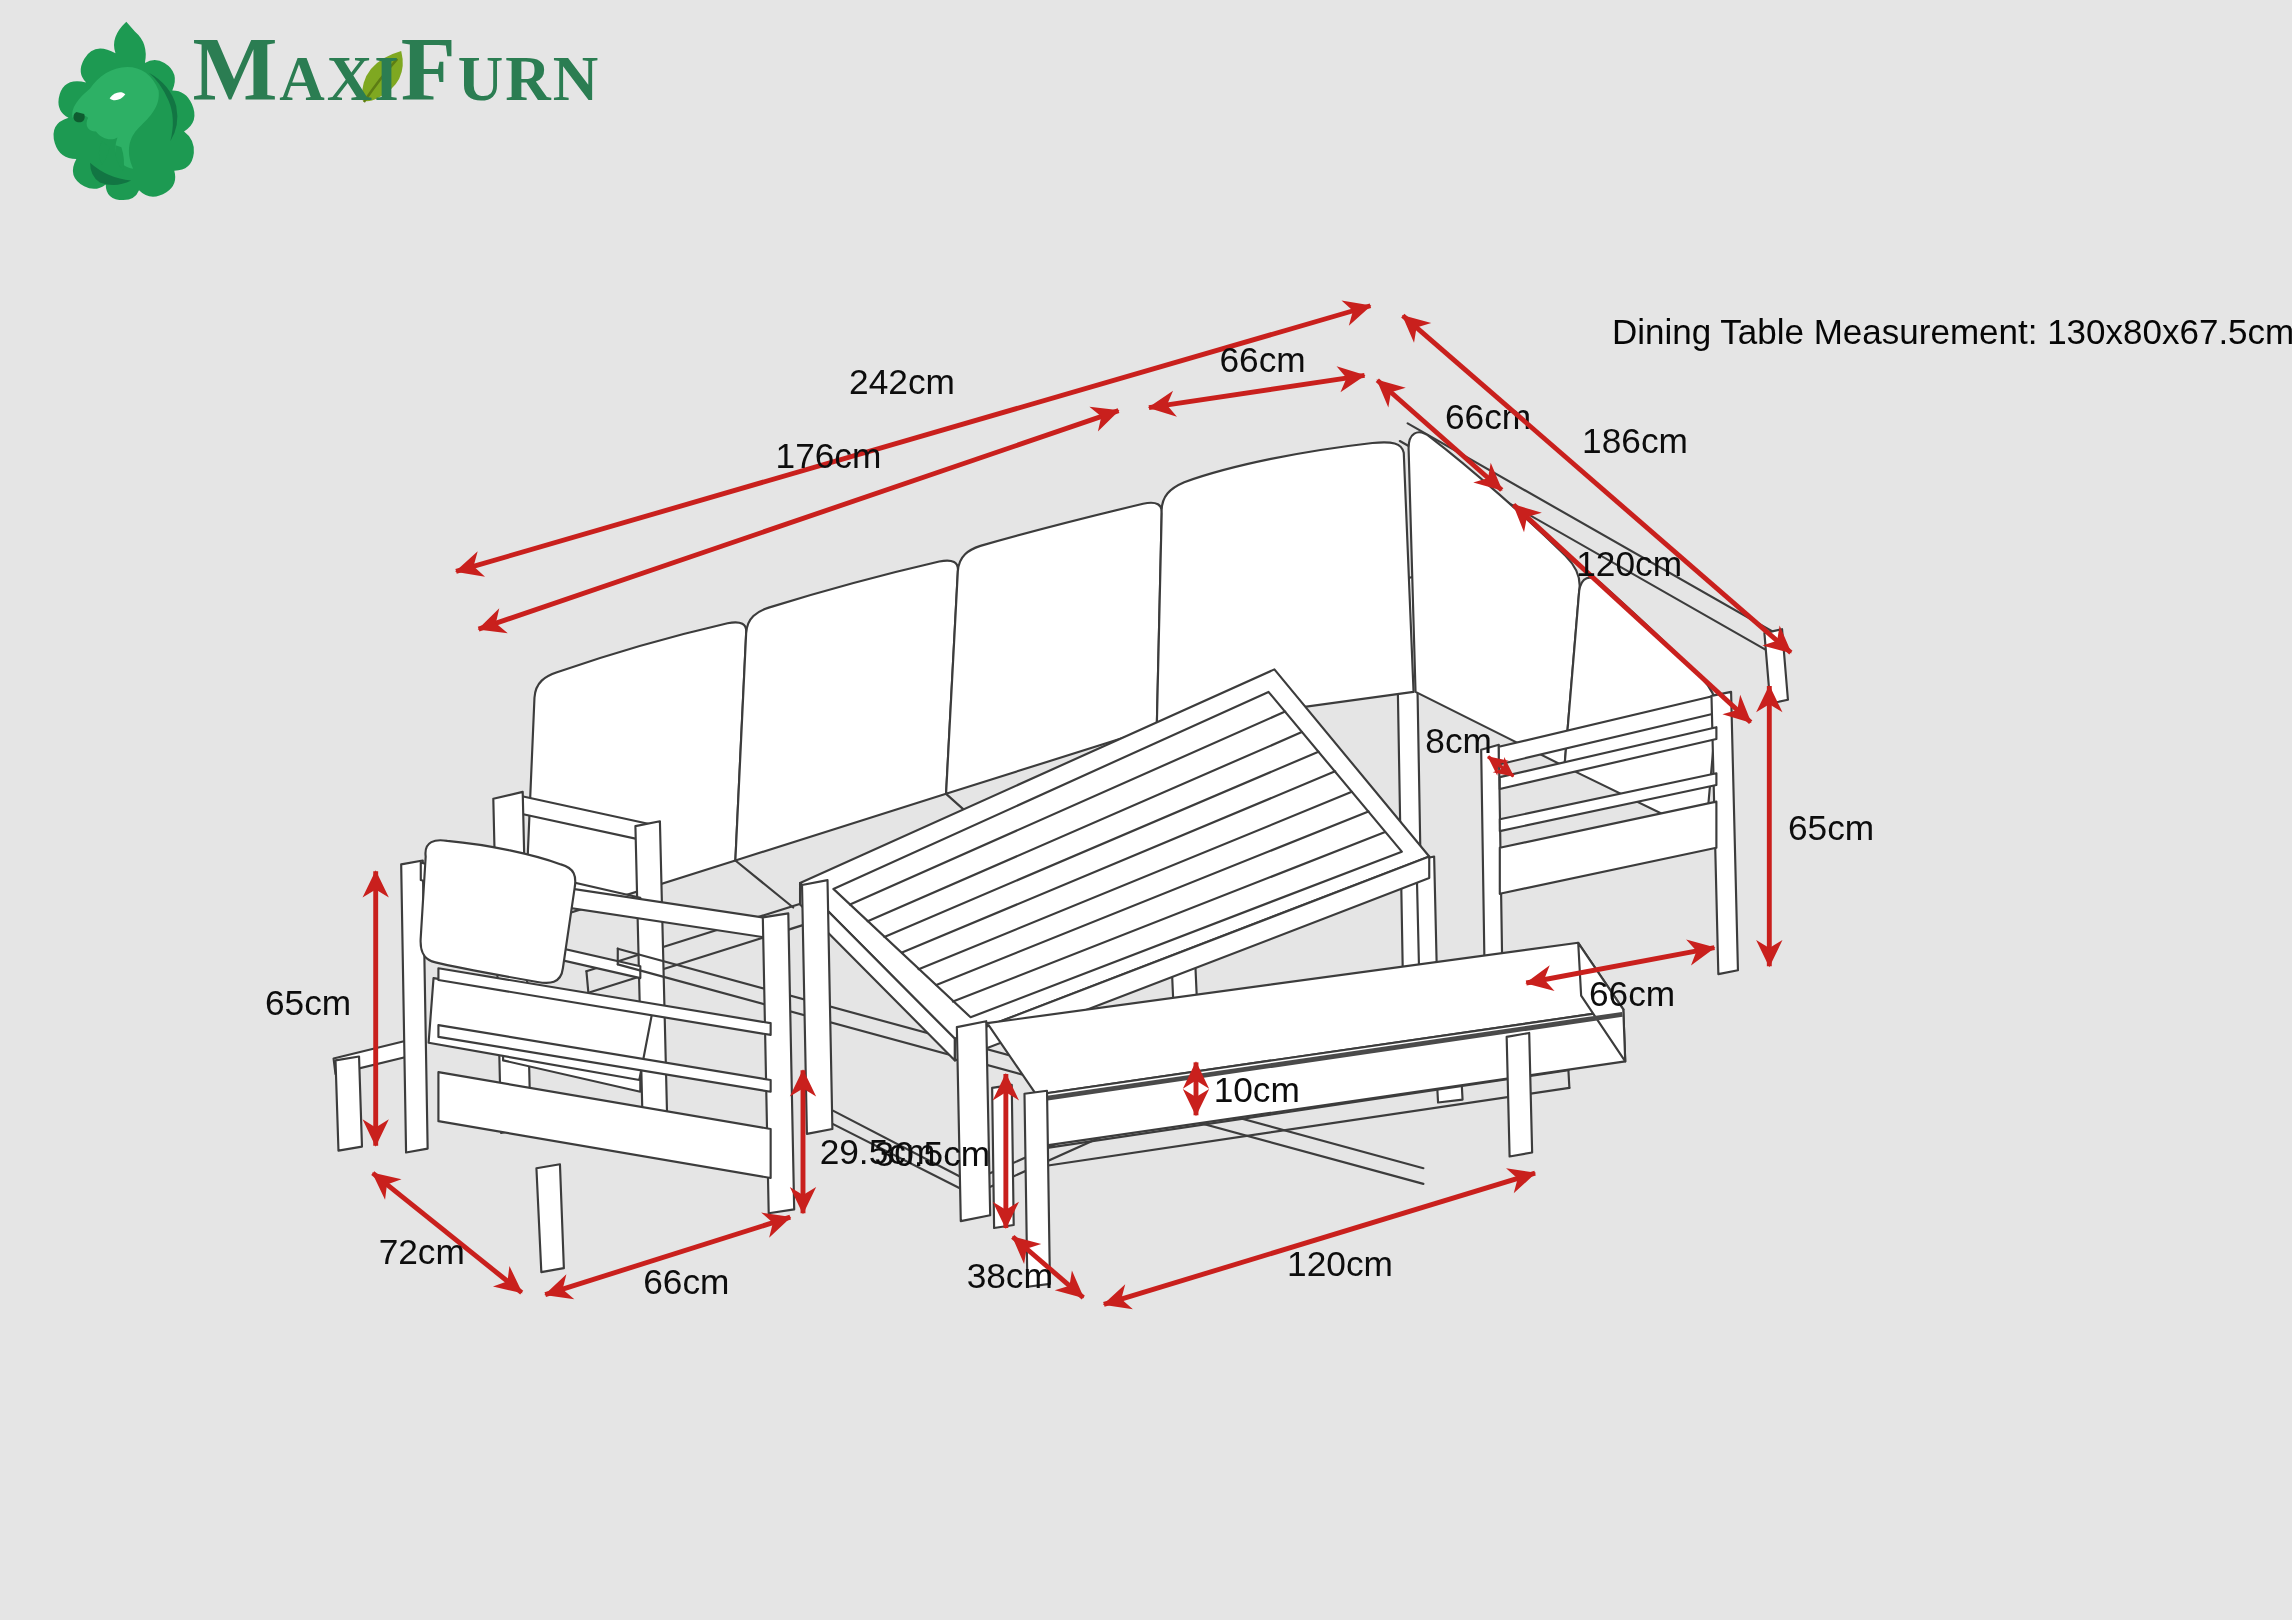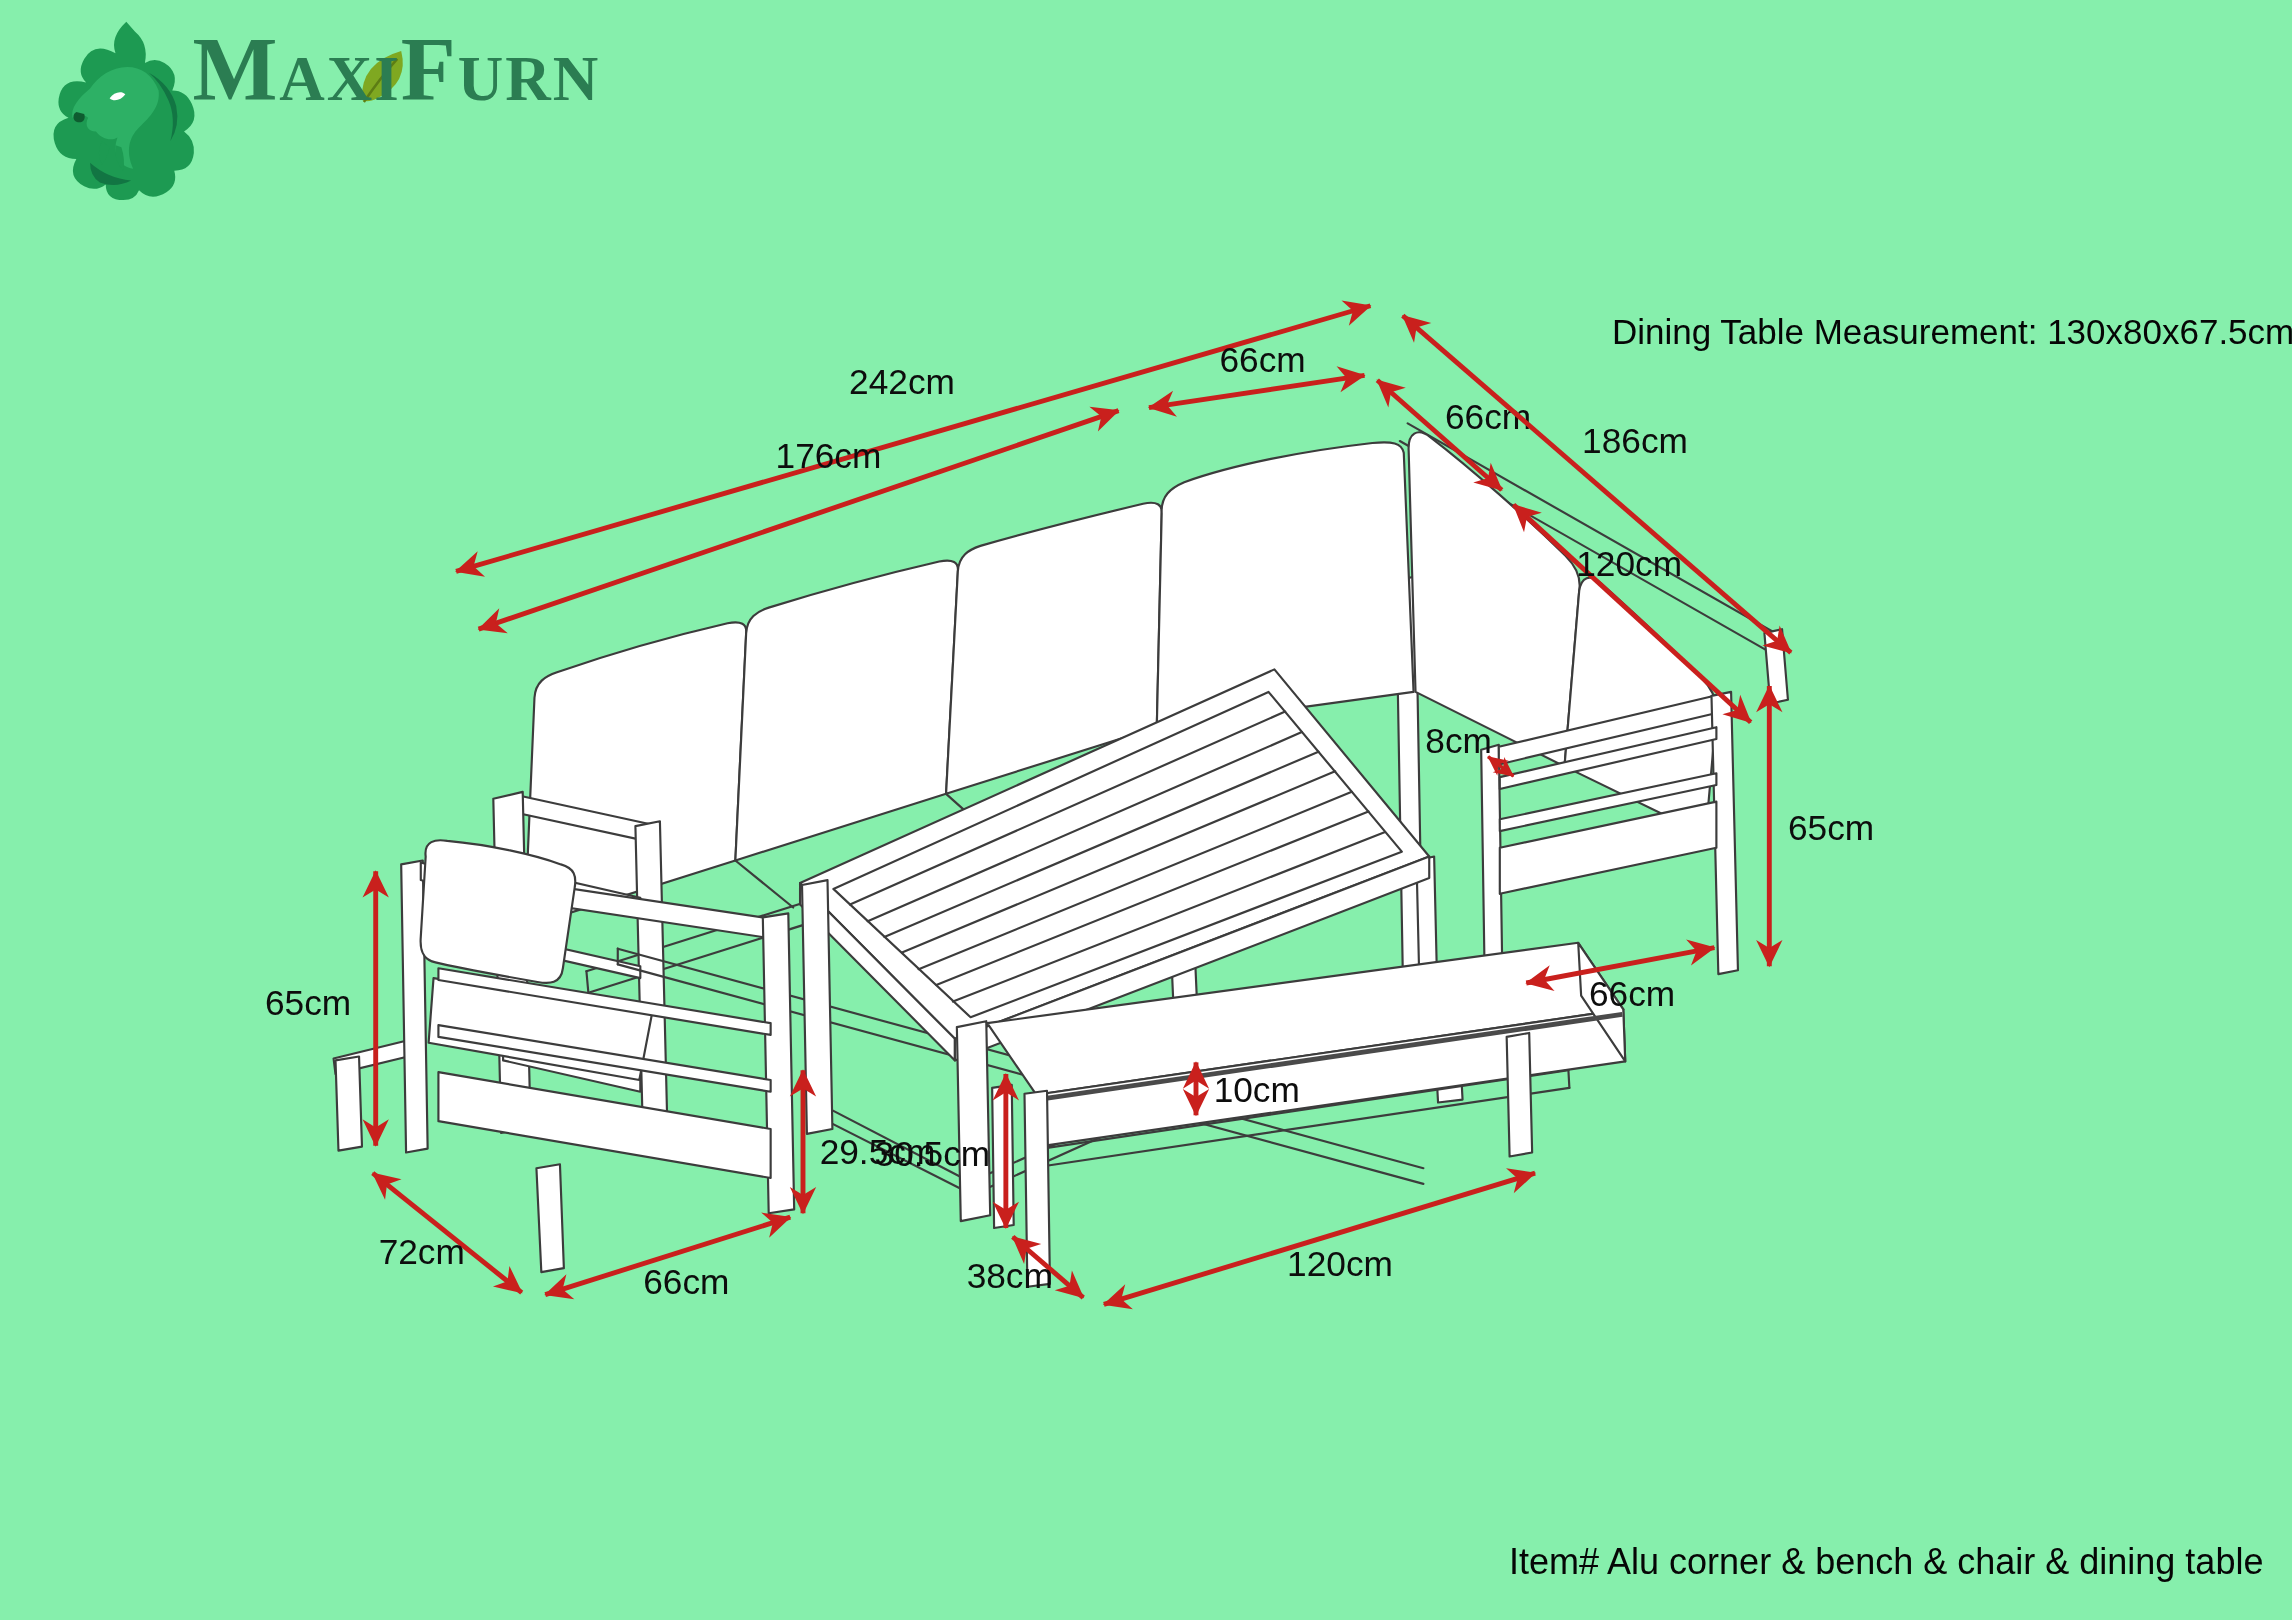--- a/index.html
+++ b/index.html
@@ -3,7 +3,7 @@
 <meta charset="utf-8">
 <style>
   html,body{margin:0;padding:0;background:#ffffff;}
-  .stage{position:relative;width:2293px;height:1620px;background:#86efac;overflow:hidden;
+  .stage{position:relative;width:2293px;height:1620px;background:#e5e5e5;overflow:hidden;
          font-family:"Liberation Sans",sans-serif;color:#101010;}
   .layer{position:absolute;left:0;top:0;}
   

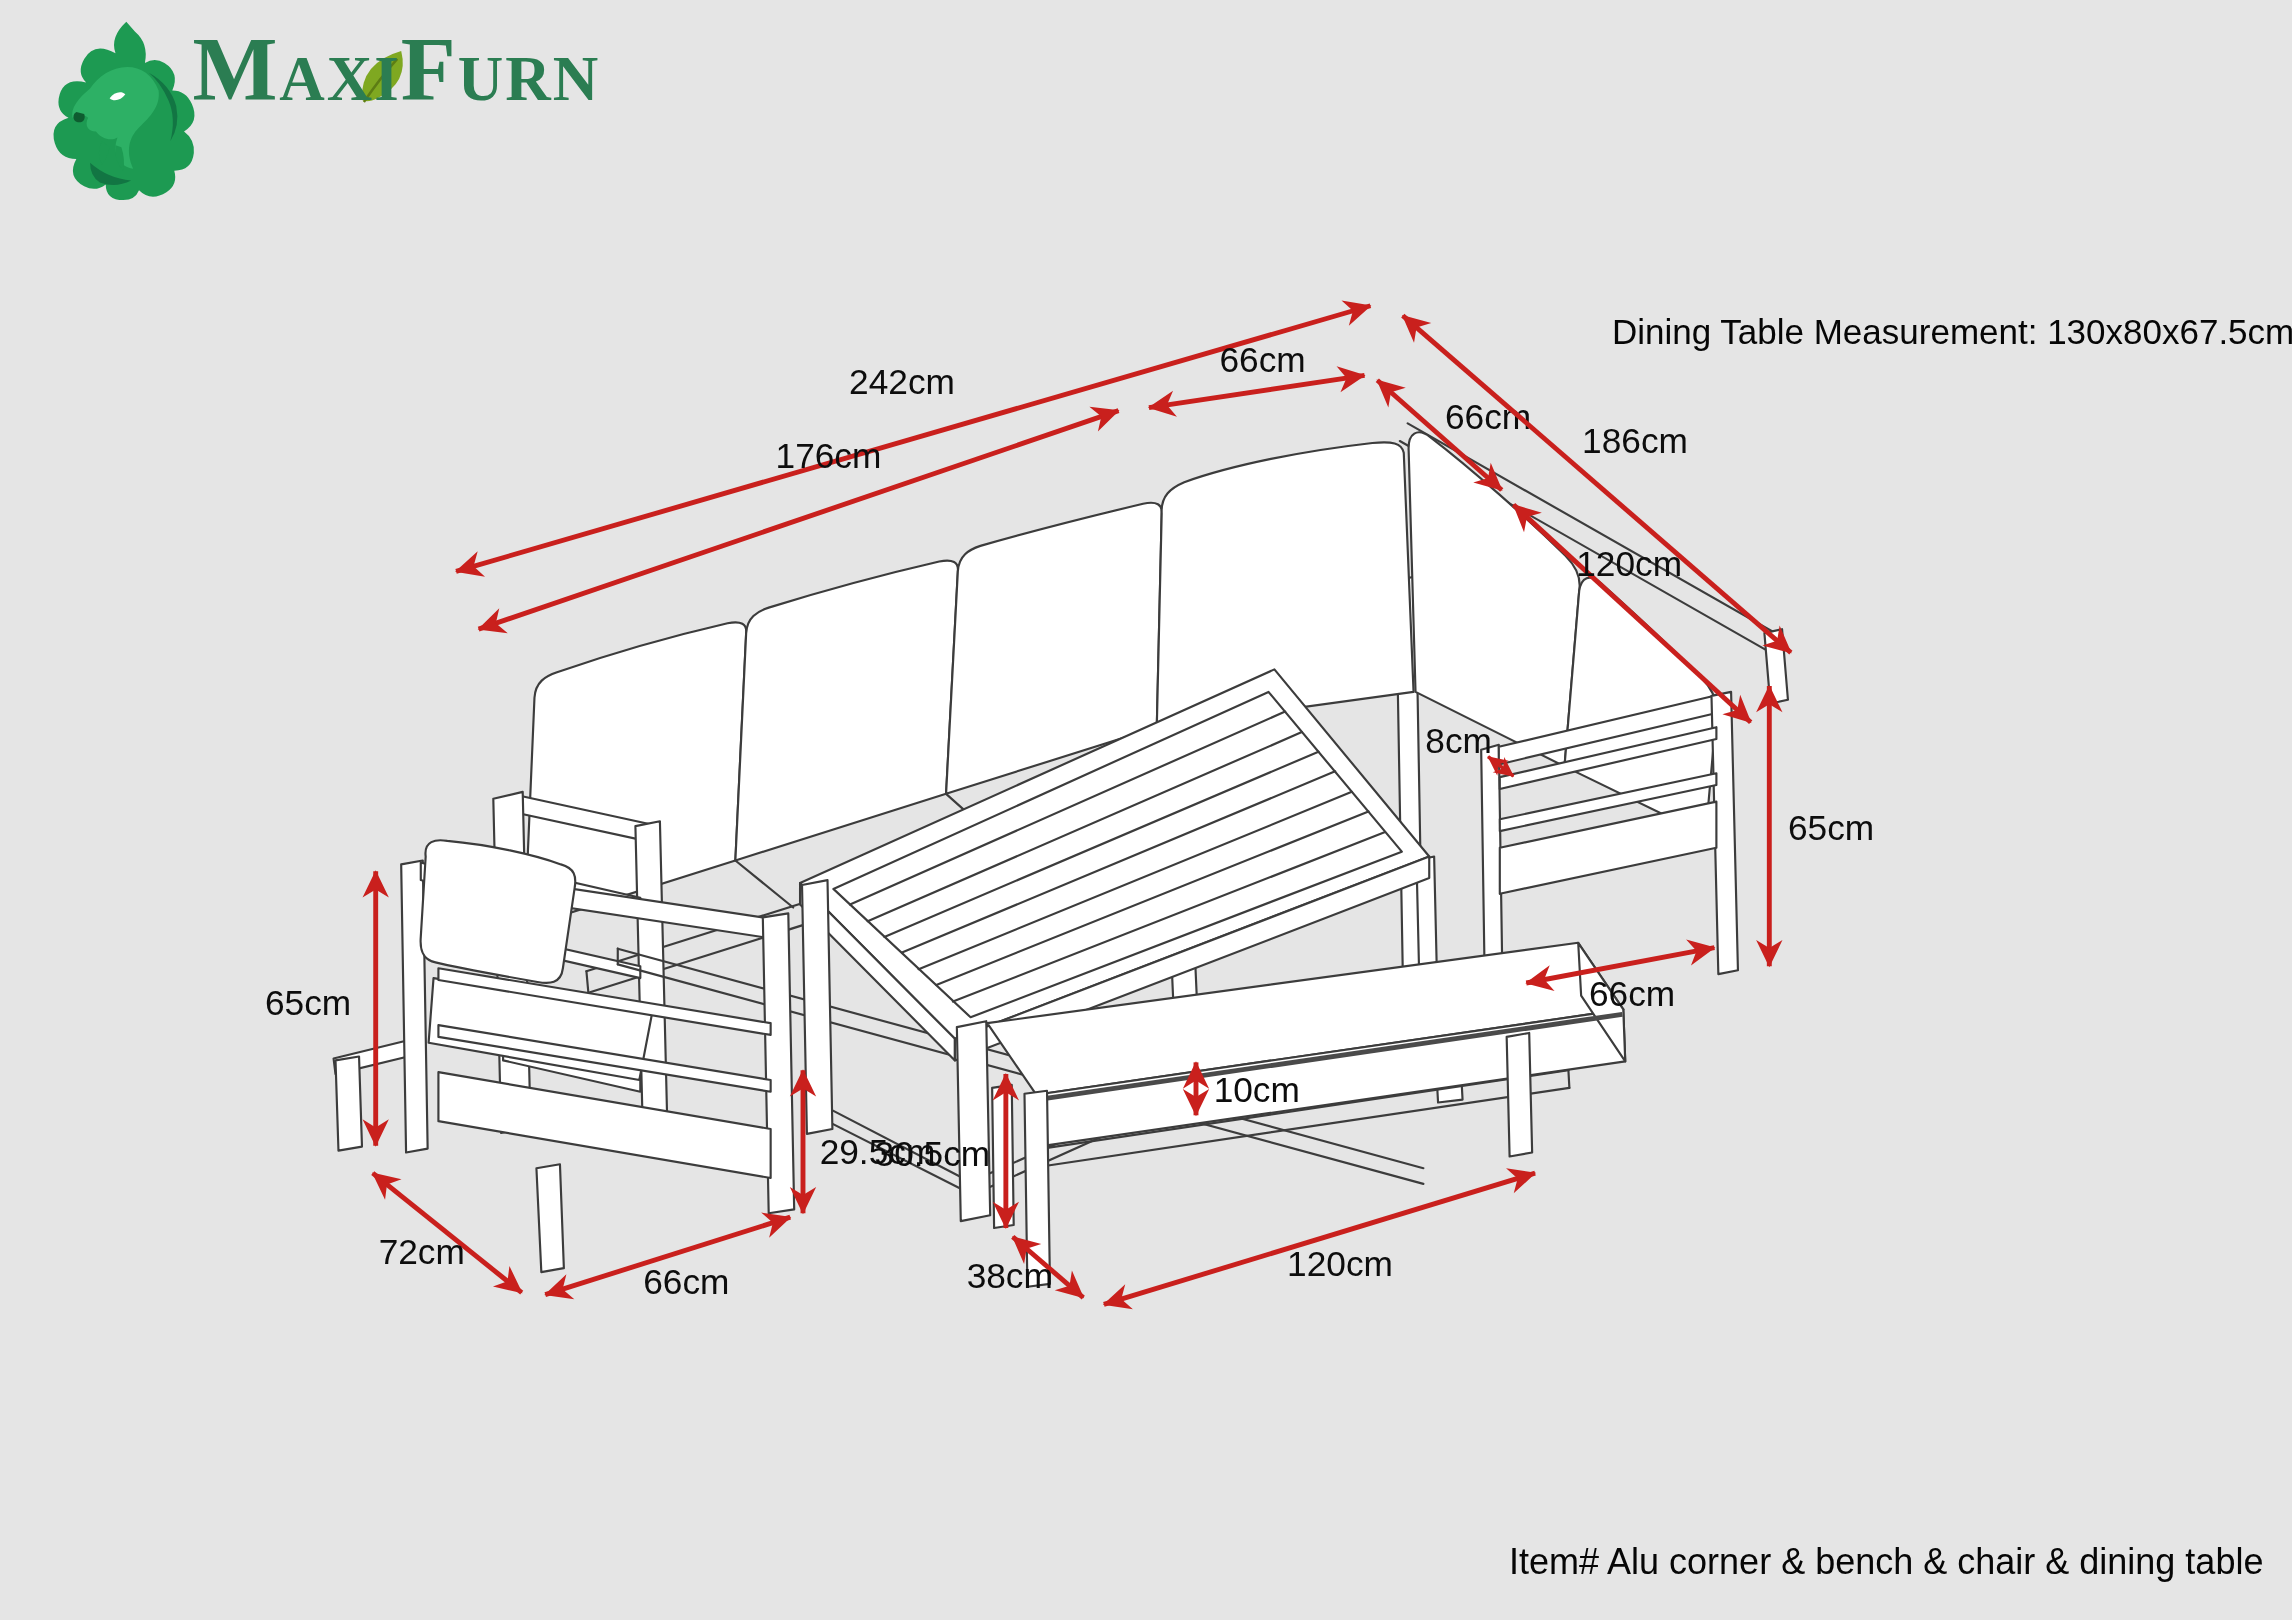--- a/index.html
+++ b/index.html
@@ -54,7 +54,6 @@
   <div class="dining-meas">Dining Table Measurement: 130x80x67.5cm</div>
 
 
-  <div class="item-line">Item# Alu corner &amp; bench &amp; chair &amp; dining table</div>
 
   <svg class="layer" width="2293" height="1620" viewBox="0 0 2339 1653">
     <defs>

